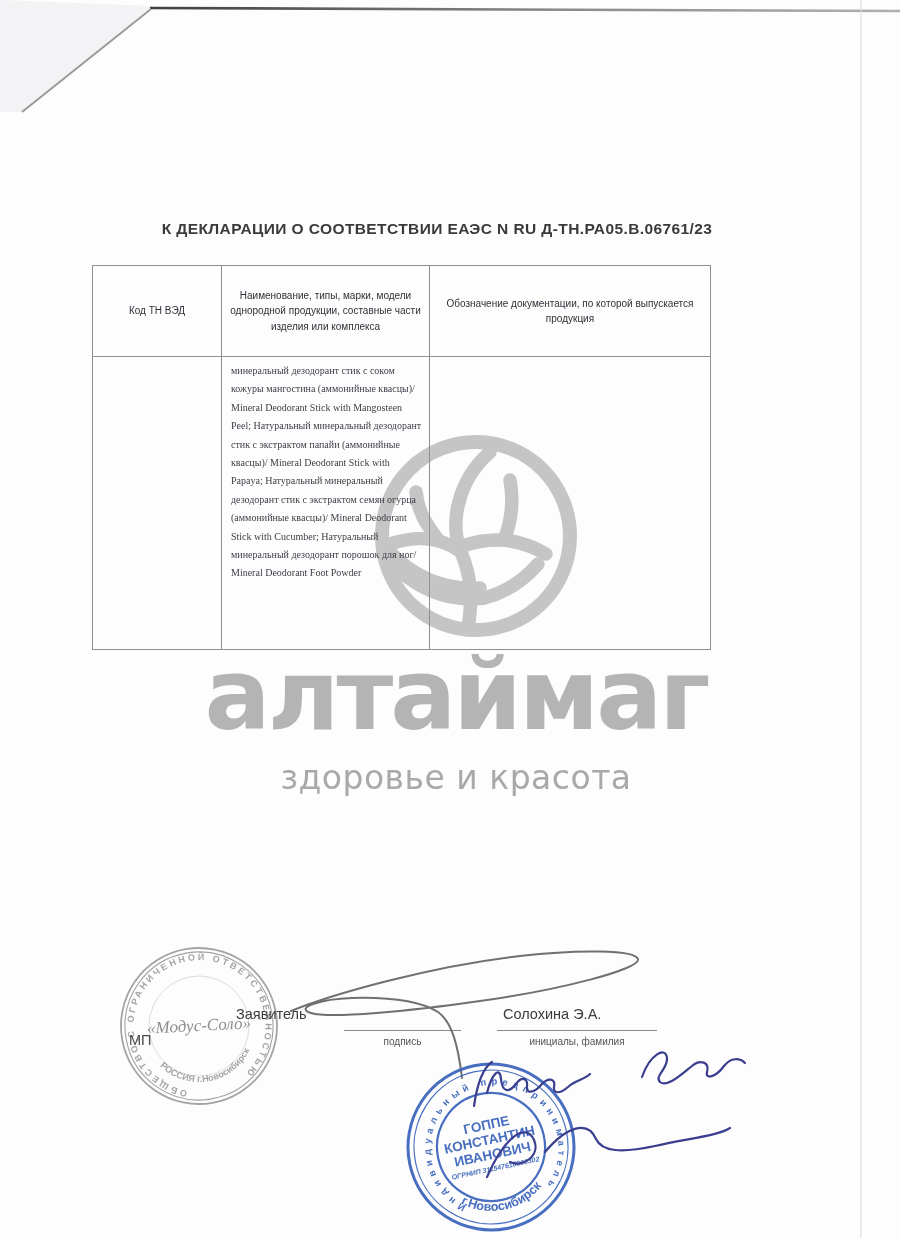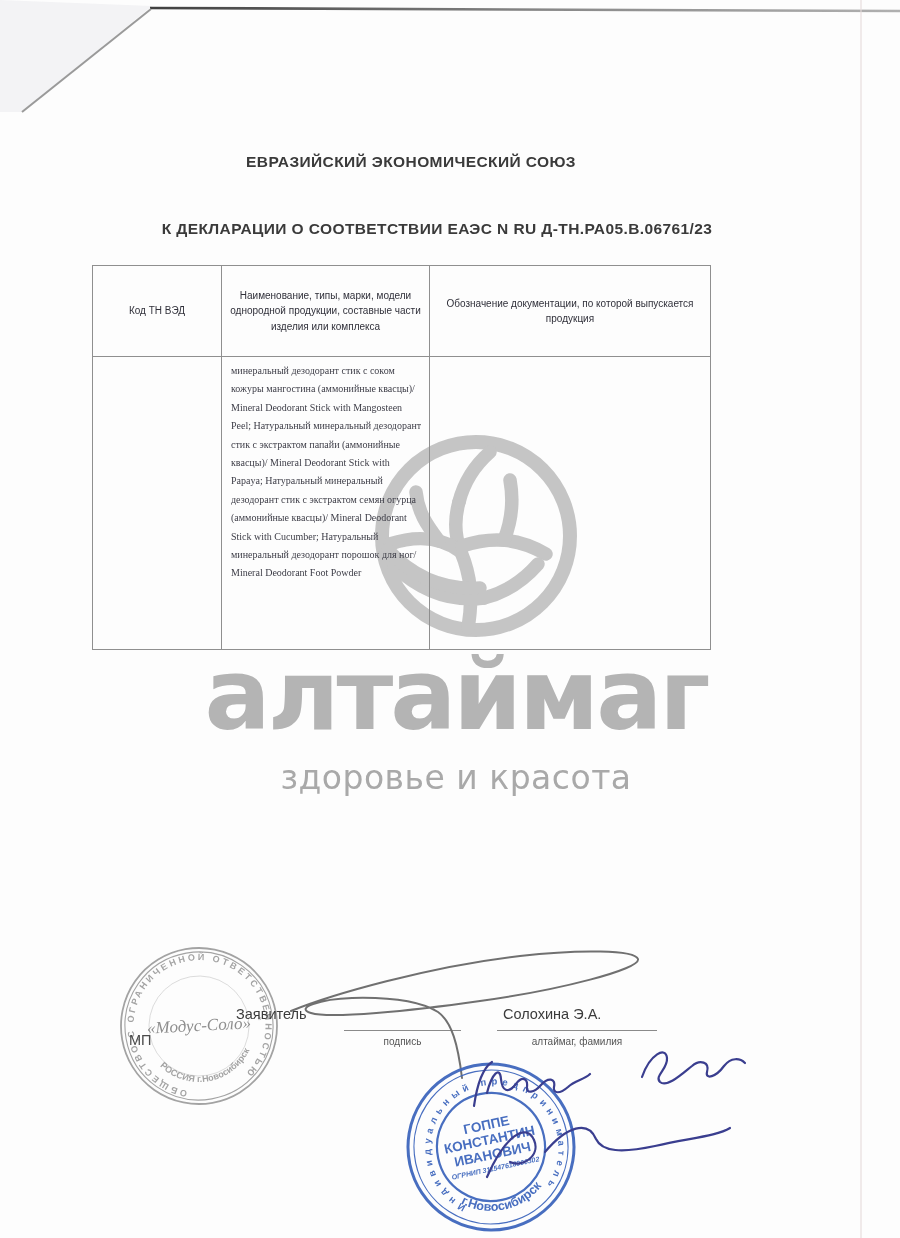--- a/index.html
+++ b/index.html
@@ -81,7 +81,6 @@
     <path d="M861,0 L861,1238" stroke="#e6dada" stroke-width="2" opacity="0.55" fill="none"></path>
   </svg>
 
-  <div class="hdr hdr1">ЕВРАЗИЙСКИЙ ЭКОНОМИЧЕСКИЙ СОЮЗ</div>
   <div class="hdr hdr3">К ДЕКЛАРАЦИИ О СООТВЕТСТВИИ ЕАЭС N RU Д-ТН.РА05.В.06761/23</div>
 
   <table class="decl-table">

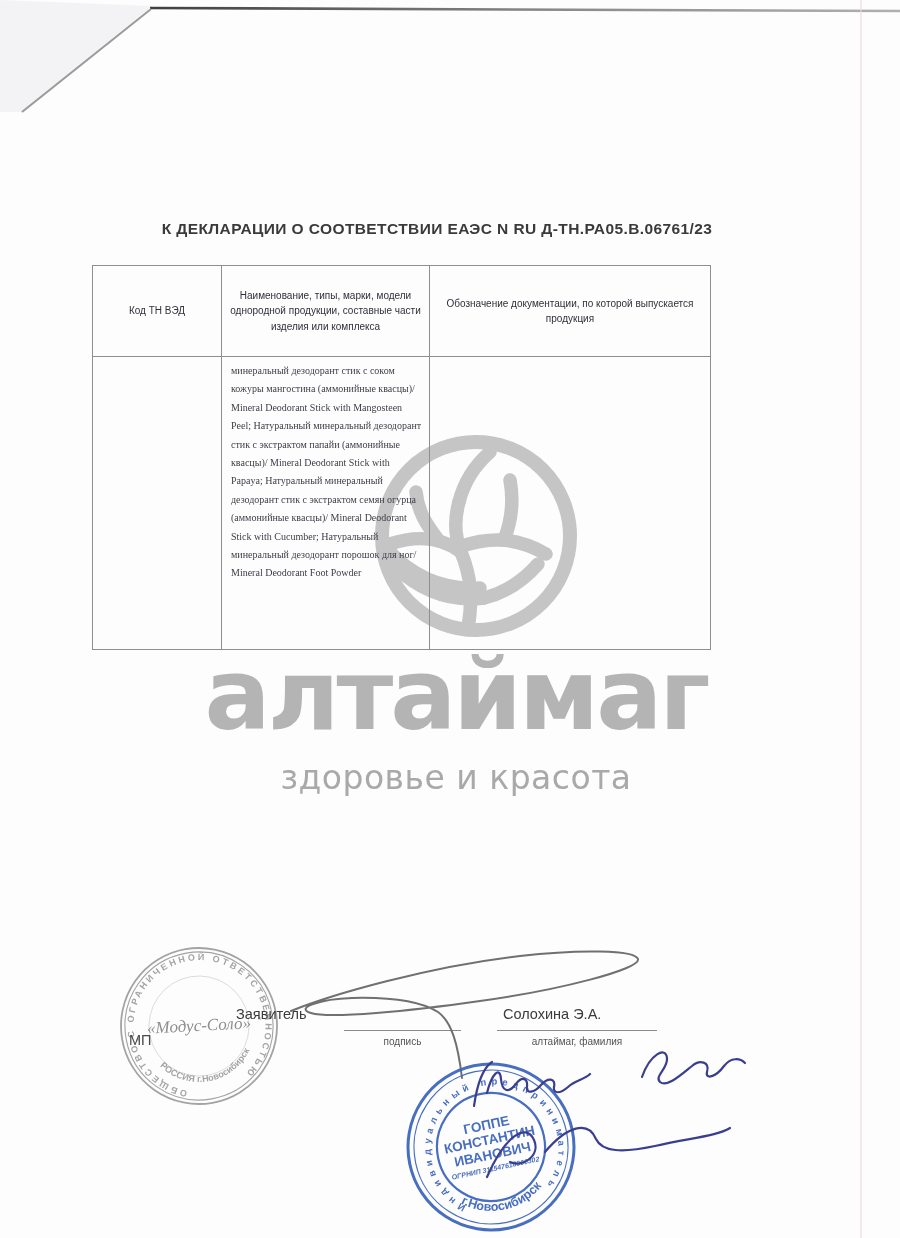--- a/index.html
+++ b/index.html
@@ -129,7 +129,7 @@
   <div class="sig-line" style="left:344px;top:1030px;width:117px;"></div>
   <div class="sig-cap" style="left:344px;top:1036px;width:117px;">подпись</div>
   <div class="sig-line" style="left:497px;top:1030px;width:160px;"></div>
-  <div class="sig-cap" style="left:497px;top:1036px;width:160px;">алтаймаг, фамилия</div>
+  <div class="sig-cap" style="left:497px;top:1036px;width:160px;">инициалы, фамилия</div>
 
   <svg class="stamp-gray" width="164" height="164" viewBox="-82 -82 164 164">
     <g transform="rotate(-10)">

